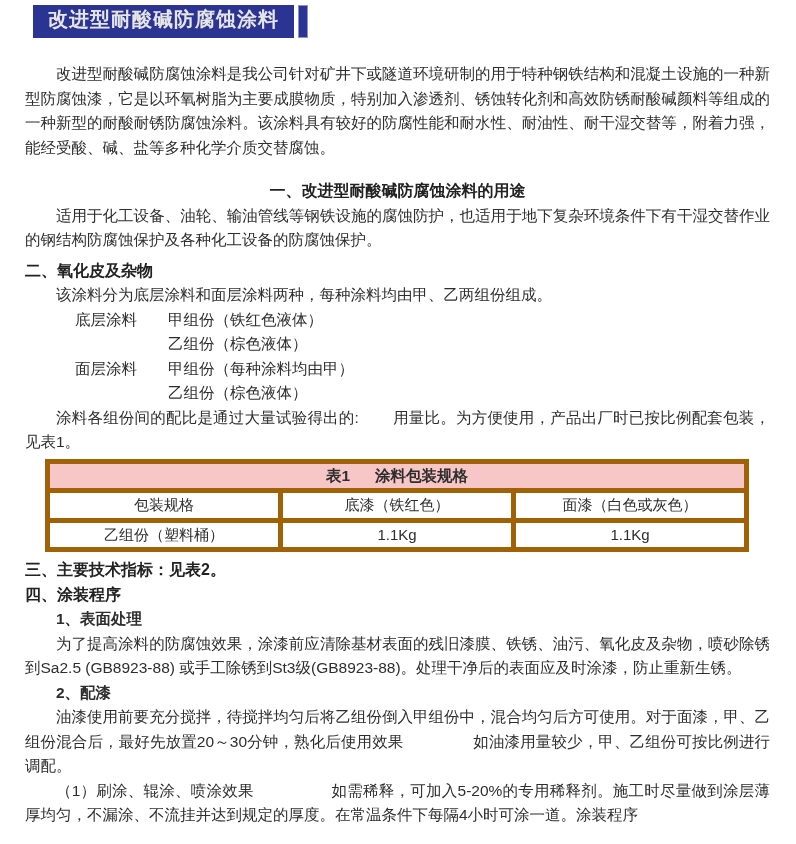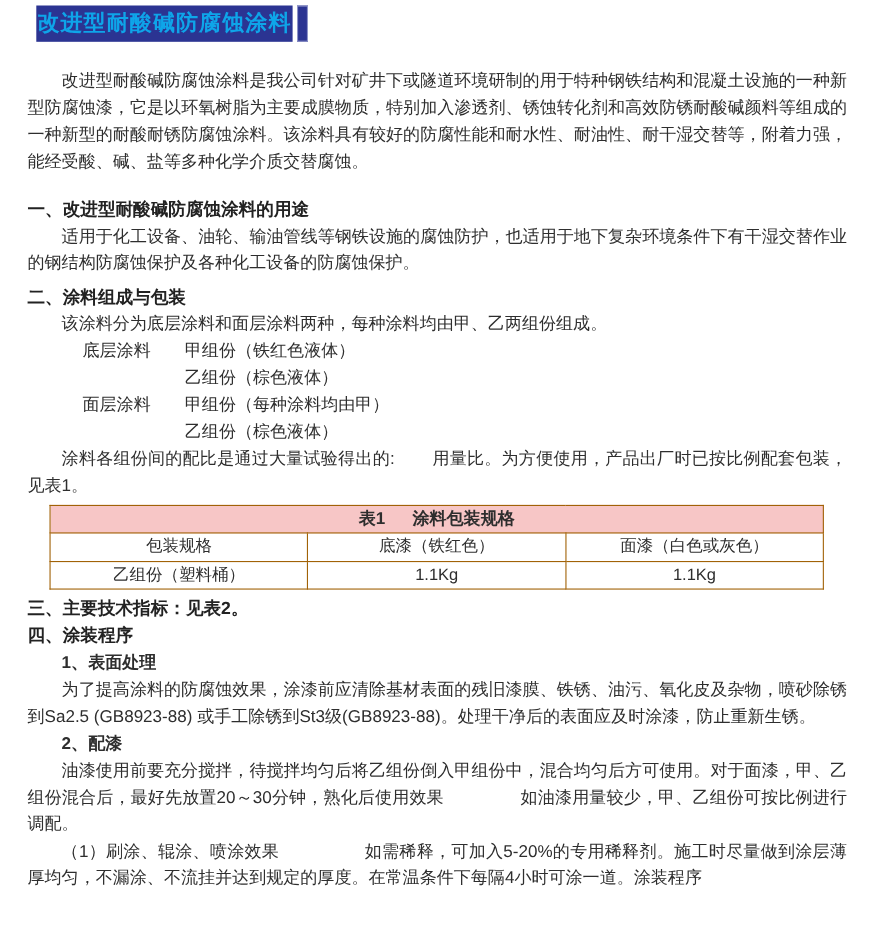--- a/index.html
+++ b/index.html
@@ -16,8 +16,8 @@
   
   .banner{display:flex;align-items:stretch;height:33px;margin:5px 0 0 8px;}
   .banner-title{
-    background:#2b3492;color:#0ea5e9;font-weight:bold;font-size:20px;
-    display:flex;align-items:center;padding:0 1px;letter-spacing:1px;
+    background:#2b3492;color:#e5e5e5;font-weight:bold;font-size:20px;
+    display:flex;align-items:center;padding:0 15px;letter-spacing:1px;font-family:Liberation Mono, monospace;
   }
   .banner-bar{
     width:8px;margin-left:4px;background:#2b3492;

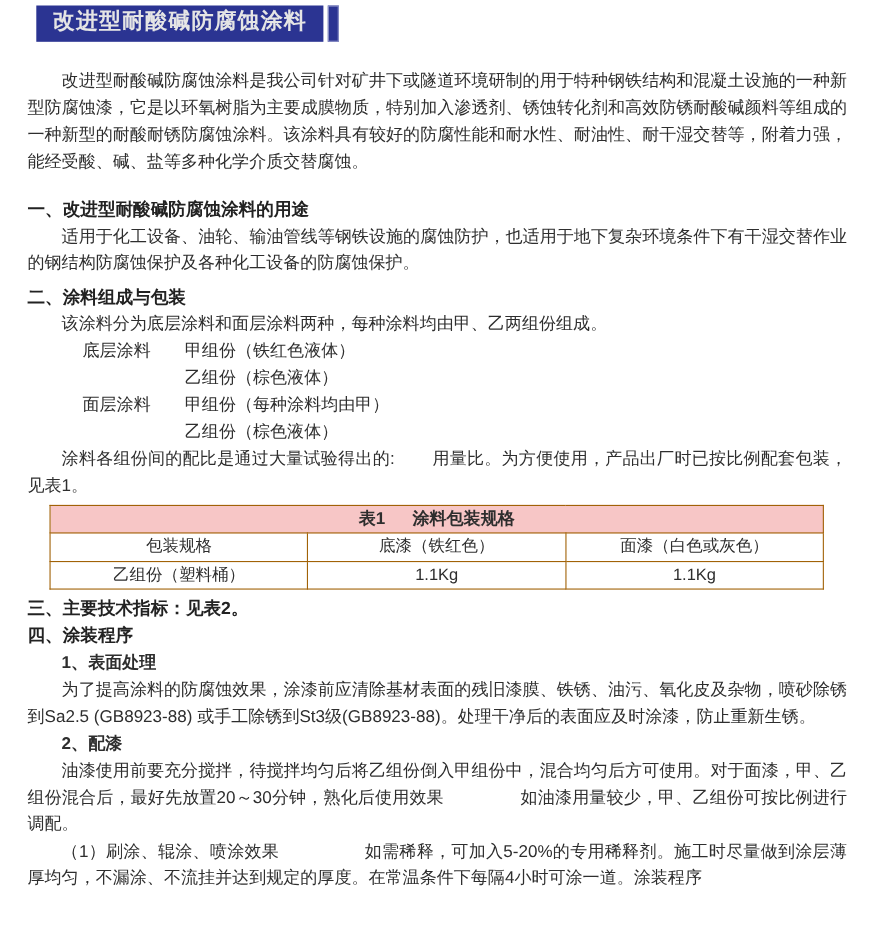--- a/index.html
+++ b/index.html
@@ -31,7 +31,7 @@
     margin:0;font-size:16px;font-weight:bold;color:#222222;
     line-height:24.5px;
   }
-  .h-gap{margin-top:19px;}
+  .h-gap{margin-top:19px;text-align:center;}
   .h-gap-sm{margin-top:6px;}
   .sub-title{padding-left:31px;font-weight:bold;}
   .gap{display:inline-block;height:1px;}

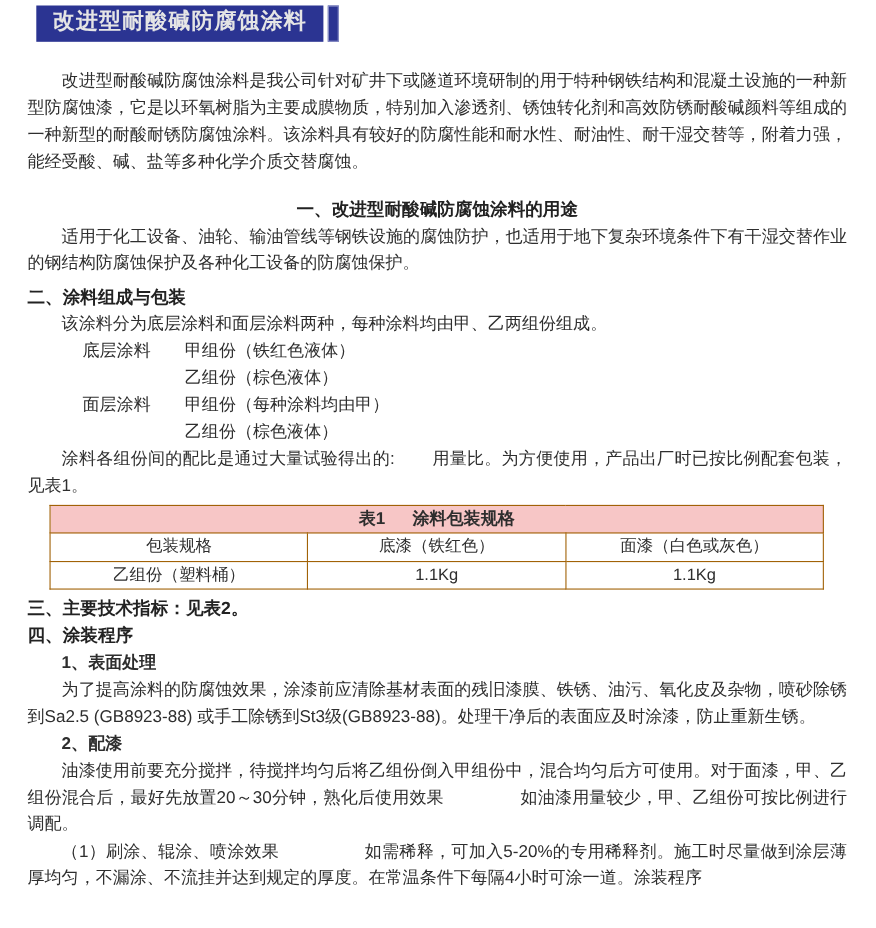--- a/index.html
+++ b/index.html
@@ -80,7 +80,7 @@
   <h2 class="h-gap">一、改进型耐酸碱防腐蚀涂料的用途</h2>
   <p class="indent">适用于化工设备、油轮、输油管线等钢铁设施的腐蚀防护，也适用于地下复杂环境条件下有干湿交替作业的钢结构防腐蚀保护及各种化工设备的防腐蚀保护。</p>
 
-  <h2 class="h-gap-sm">二、涂料组成与包装</h2>
+  <h2 class="h-gap-sm">二、氧化皮及杂物</h2>
   <p class="indent">该涂料分为底层涂料和面层涂料两种，每种涂料均由甲、乙两组份组成。</p>
 
   <div class="comp-row">

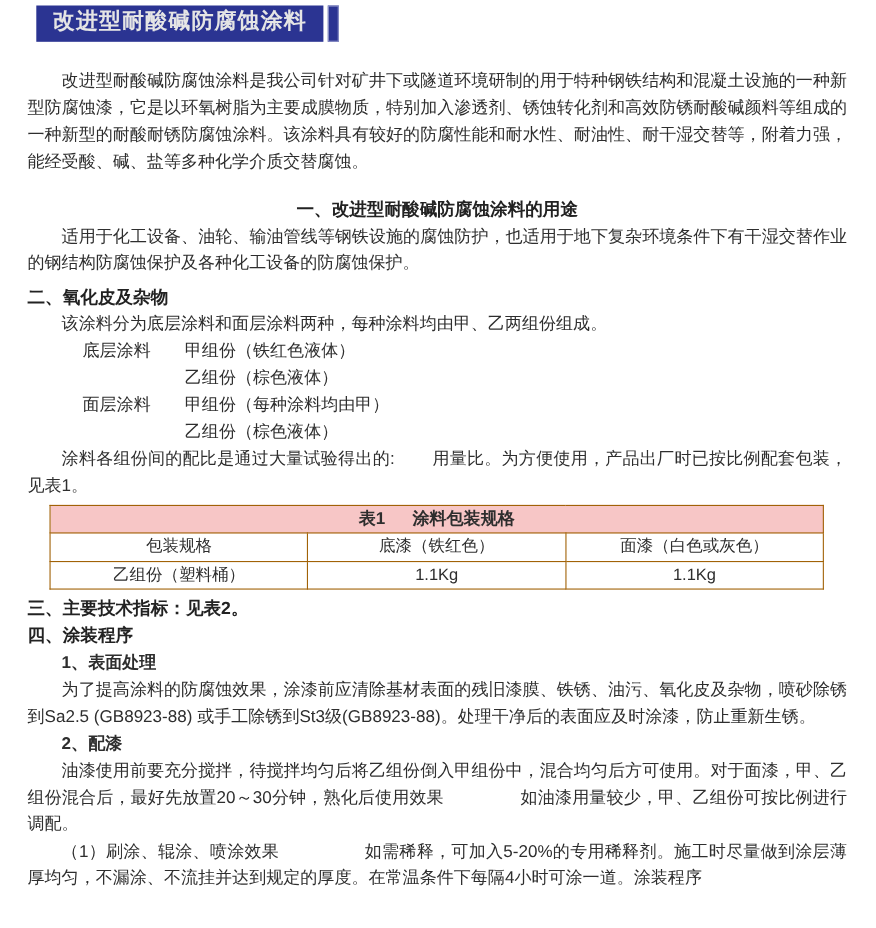--- a/index.html
+++ b/index.html
@@ -48,7 +48,7 @@
     table-layout:fixed;
   }
   table.pack td{
-    border:1px solid #a16207;
+    border:5px solid #a16207;
     text-align:center;
     height:23px;
     padding:0 4px;

